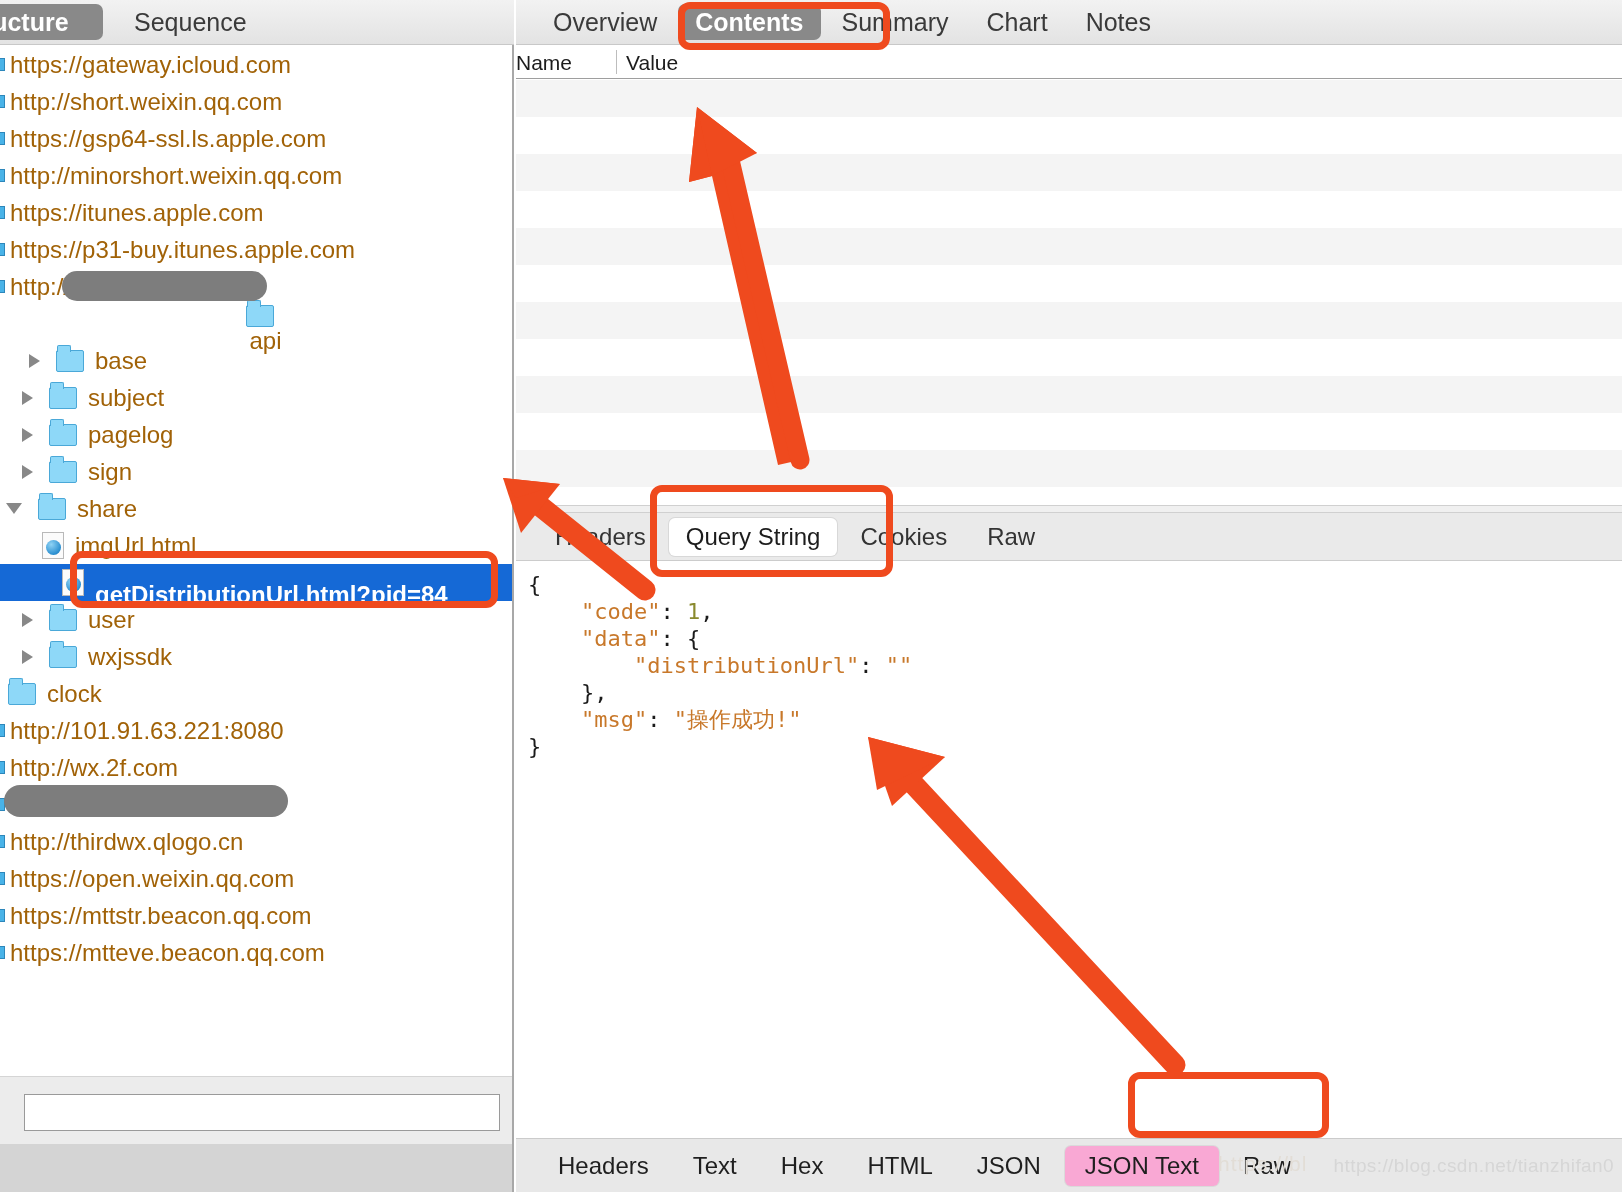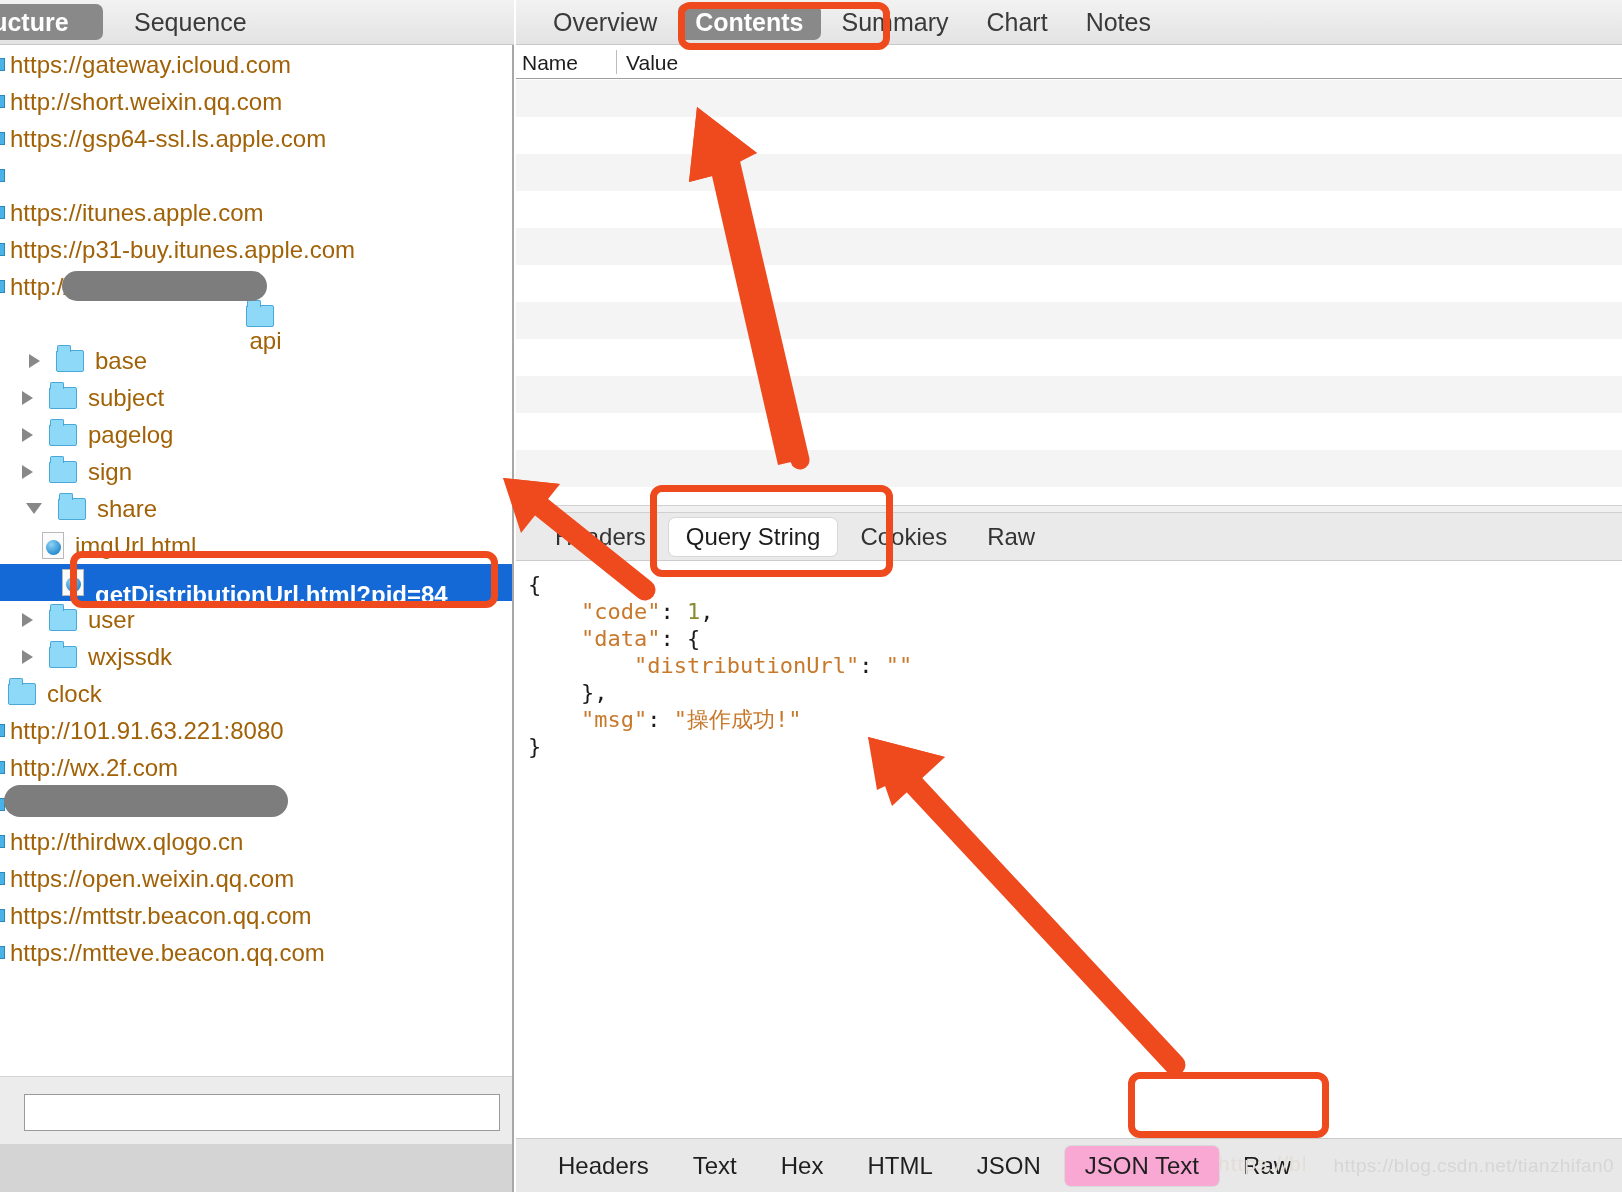--- a/index.html
+++ b/index.html
@@ -130,7 +130,7 @@
     font-size: 21px; color: #1c1c1c;
   }
   .thcell { position: absolute; top: 5px; }
-  #th-name { left: 6px; }
+  #th-name { left: 0; }
   #th-value { left: 110px; }
   #th-sep {
     position: absolute; left: 100px; top: 4px; width: 1px; height: 24px;

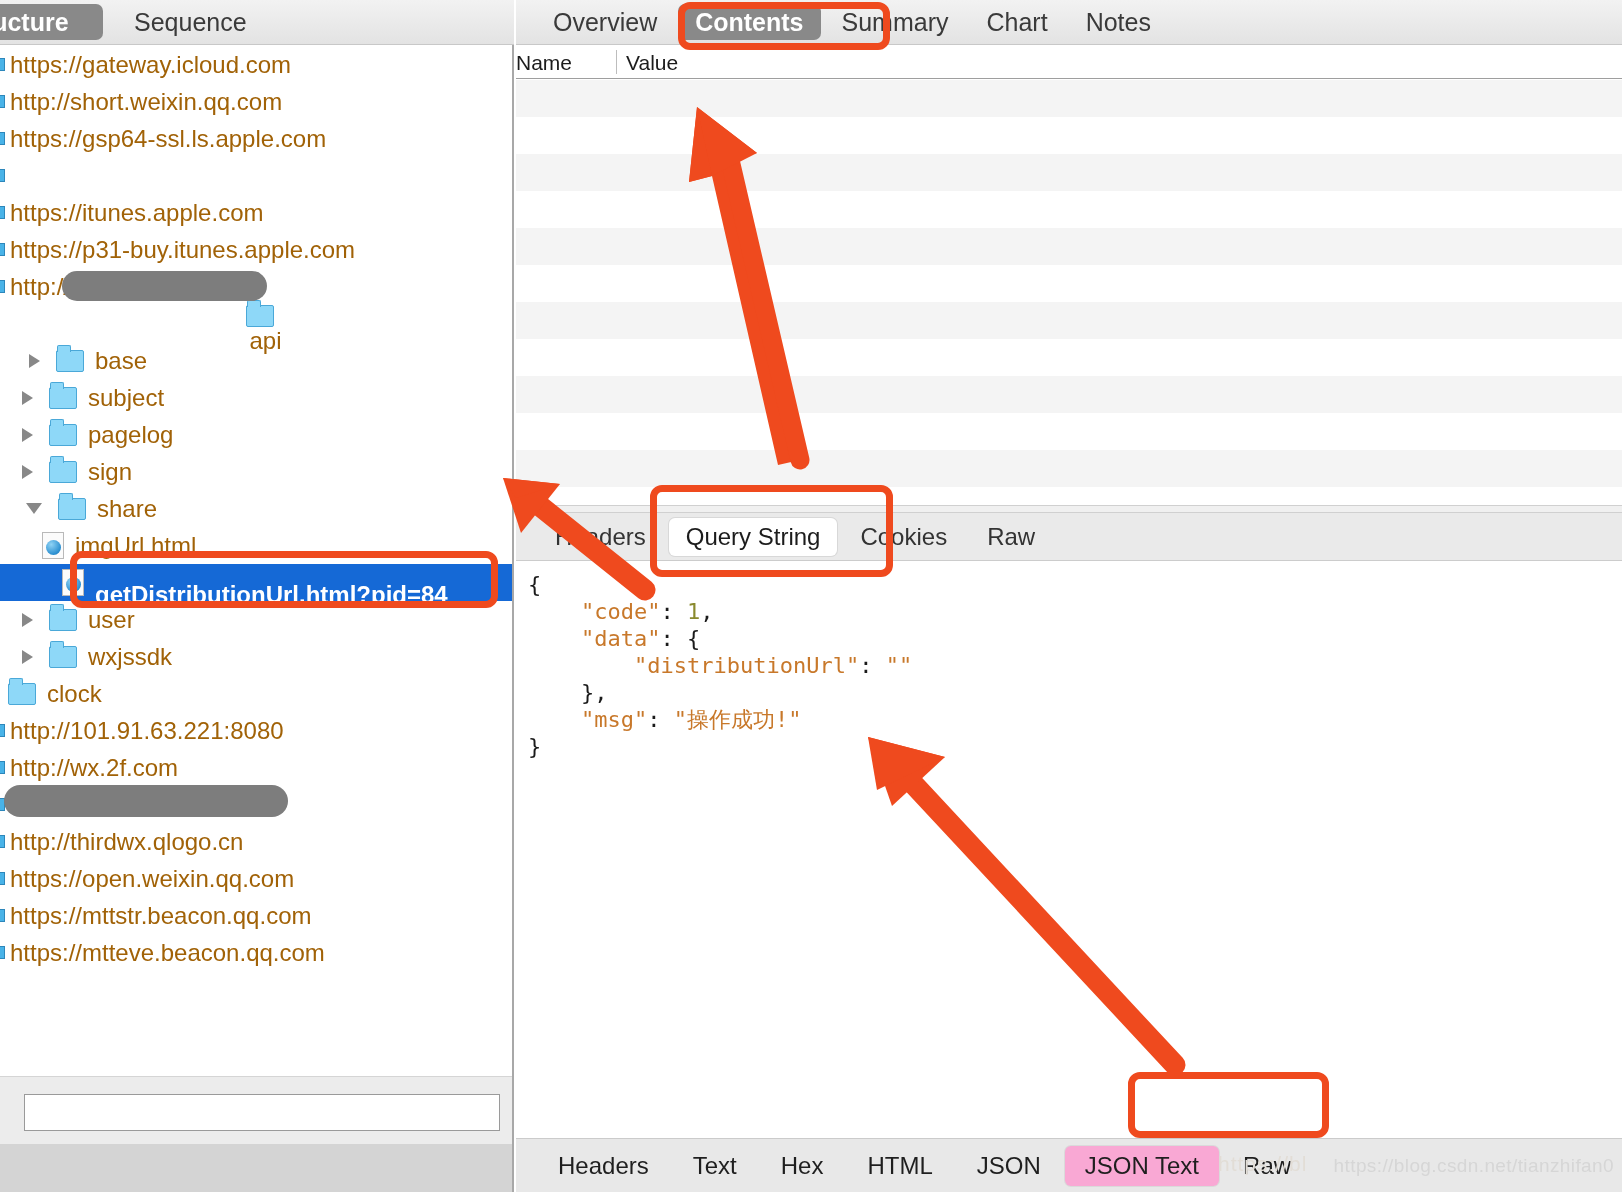--- a/index.html
+++ b/index.html
@@ -251,6 +251,7 @@
         </div>
         <div class="trow">
           <span class="left-stub"></span>
+          <span class="tlabel" style="margin-left: 10px;">http://minorshort.weixin.qq.com</span>
         </div>
         <div class="trow">
           <span class="left-stub"></span>

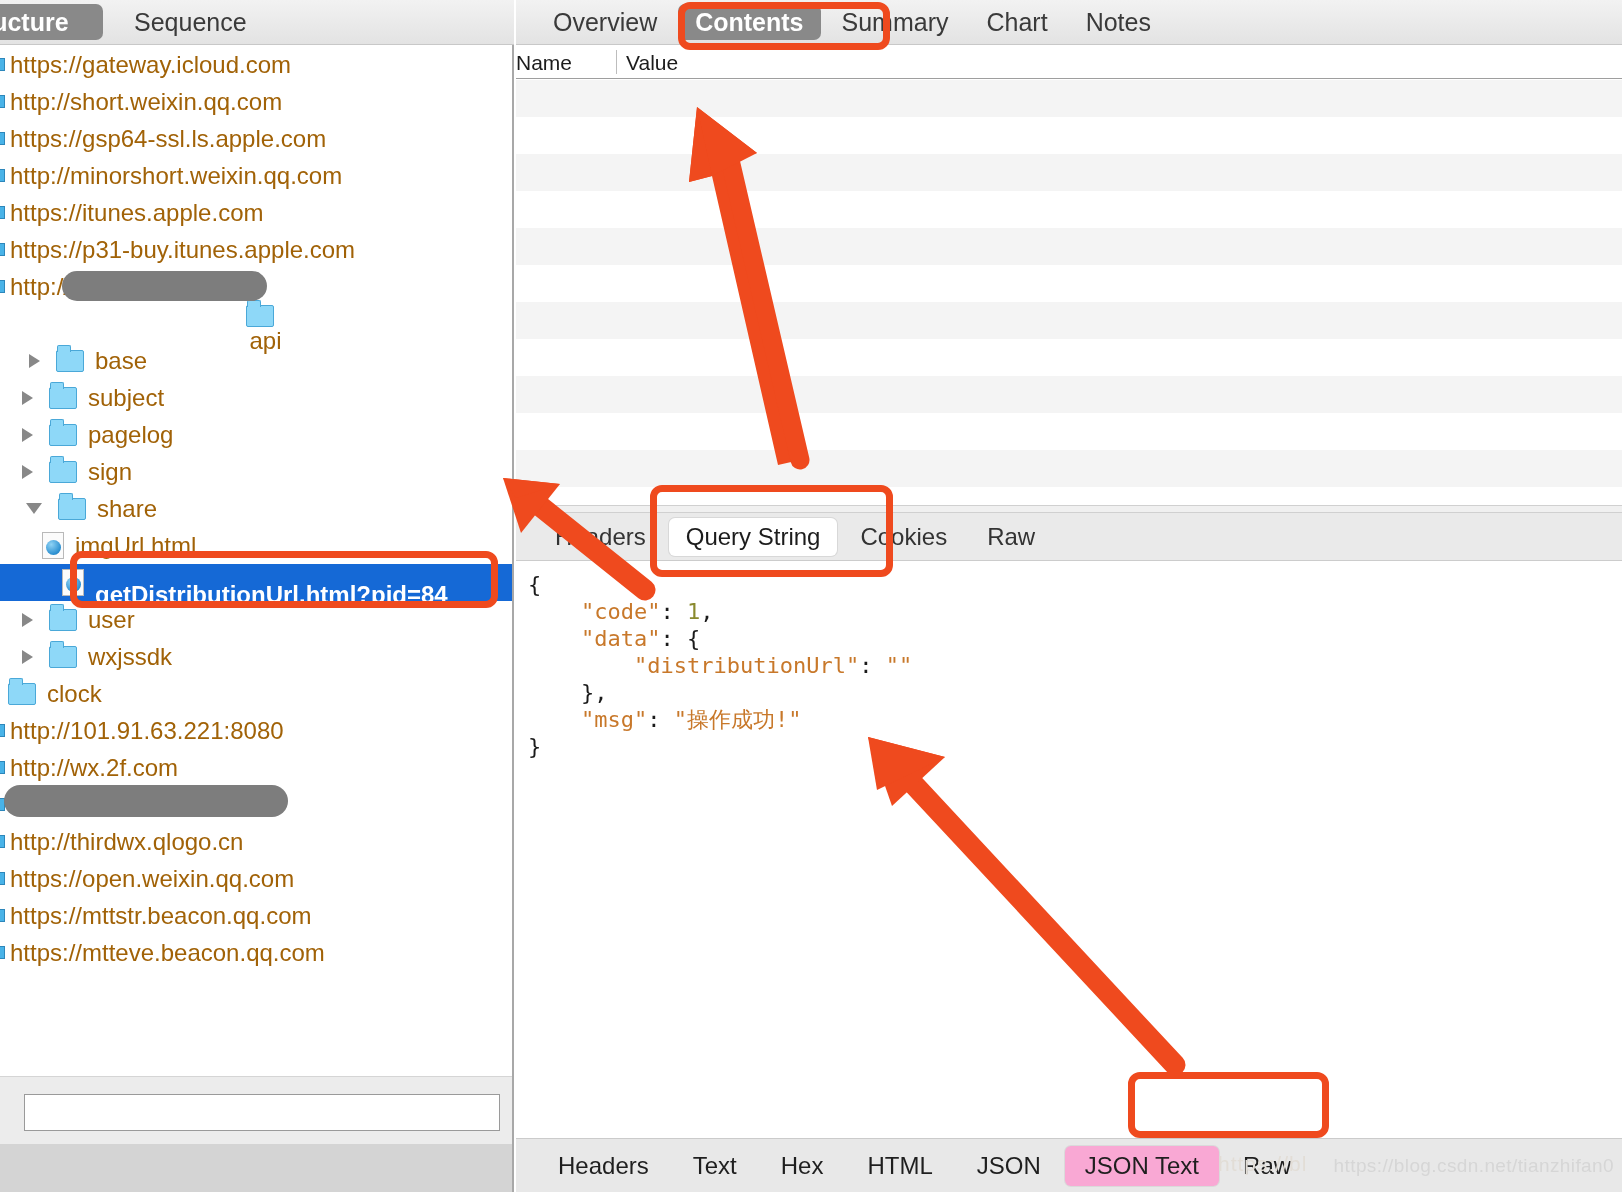--- a/index.html
+++ b/index.html
@@ -290,7 +290,7 @@
           <span class="folder"></span>
           <span class="tlabel">sign</span>
         </div>
-        <div class="trow" style="padding-left: 26px;">
+        <div class="trow" style="padding-left: 6px;">
           <span class="twist open" style="margin-right: 16px;"></span>
           <span class="folder"></span>
           <span class="tlabel">share</span>

